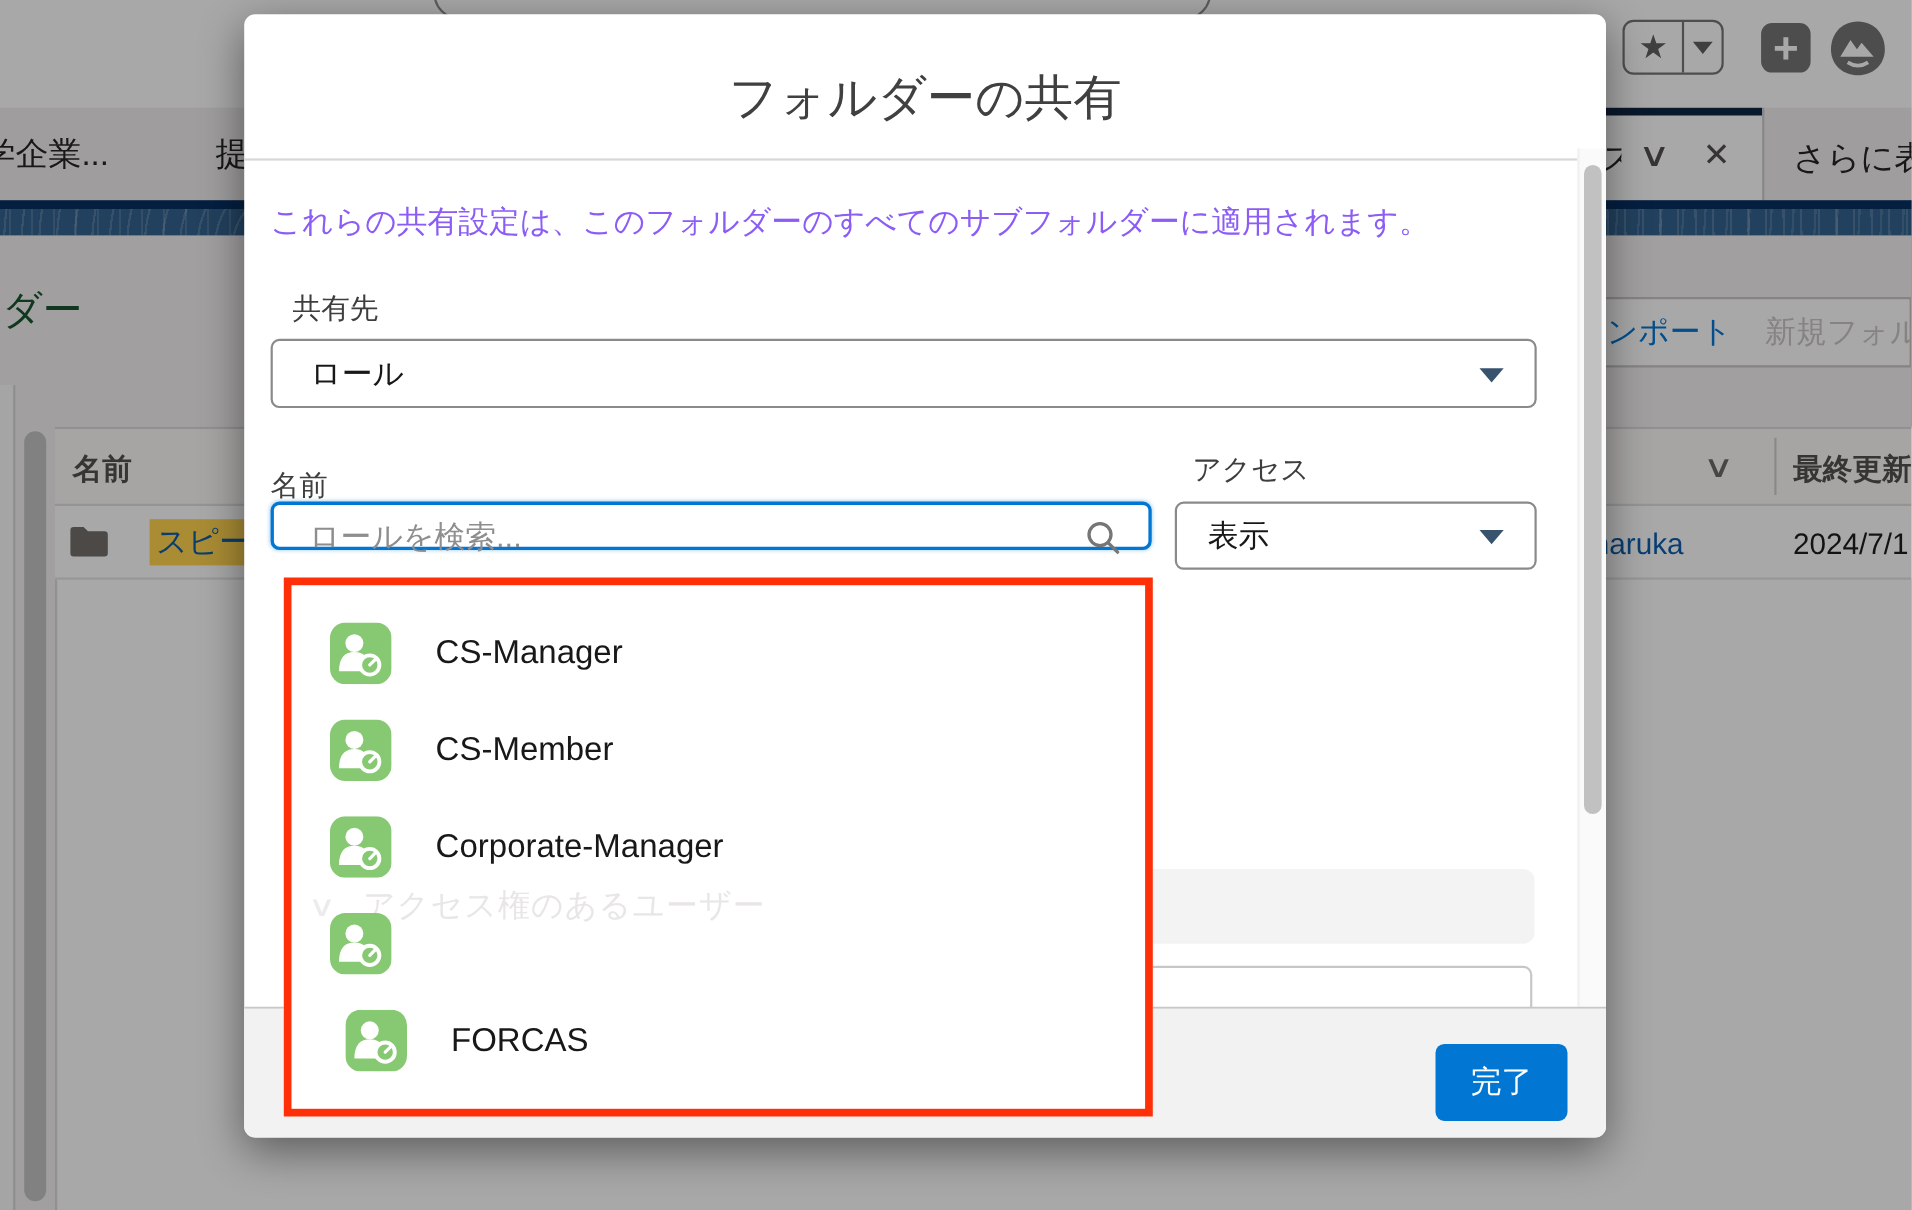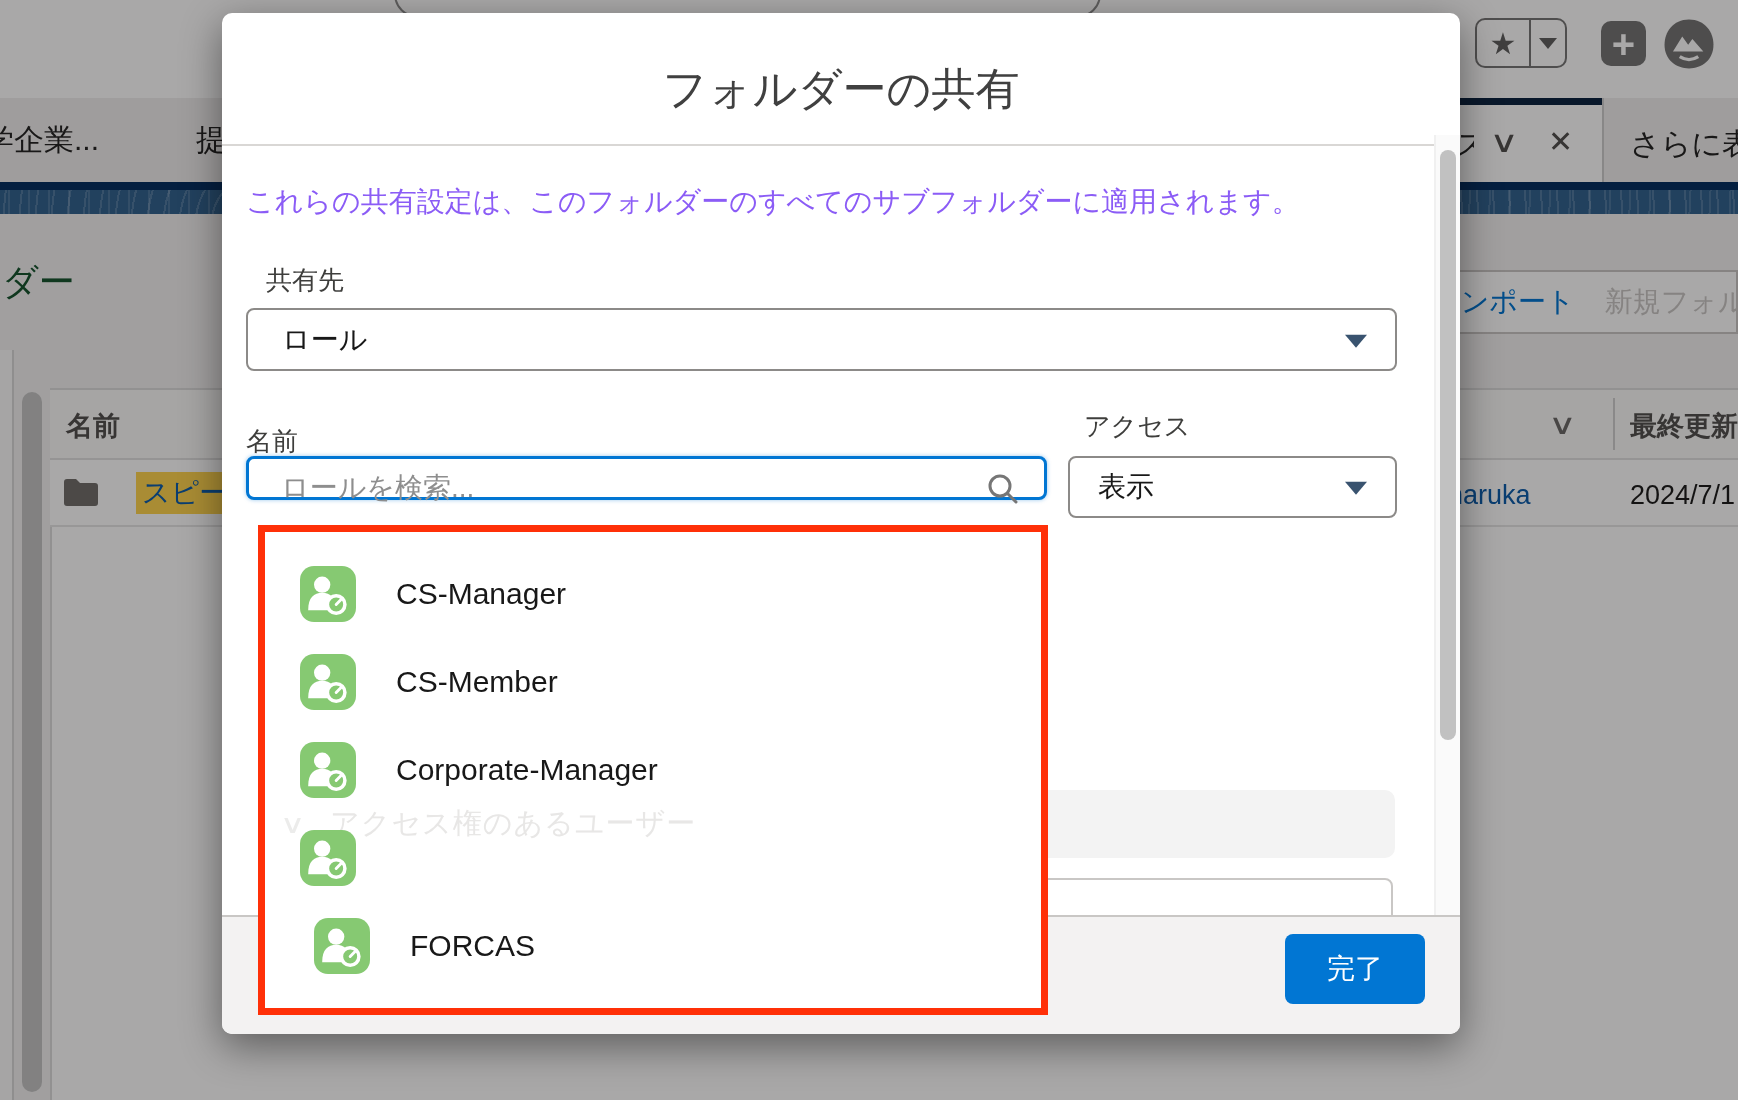--- a/index.html
+++ b/index.html
@@ -75,7 +75,7 @@
   .m-scroll-thumb{left:1218px;top:137px;width:16px;height:590px;border-radius:8px;background:#c1c1c1;}
   .modal-footer{left:0;top:902px;width:1238px;height:119px;background:#f3f2f2;border-top:2px solid #c9c7c5;
                 border-radius:0 0 10px 10px;box-sizing:border-box;z-index:5;}
-  .done-btn{position:absolute;right:35px;top:17px;width:140px;height:70px;background:#0176d3;border:none;border-radius:8px;
+  .done-btn{position:absolute;right:35px;top:32px;width:120px;height:70px;background:#0176d3;border:none;border-radius:8px;
             color:#fff;font-size:28px;font-family:"Liberation Sans","DejaVu Sans",sans-serif;}
 
   

